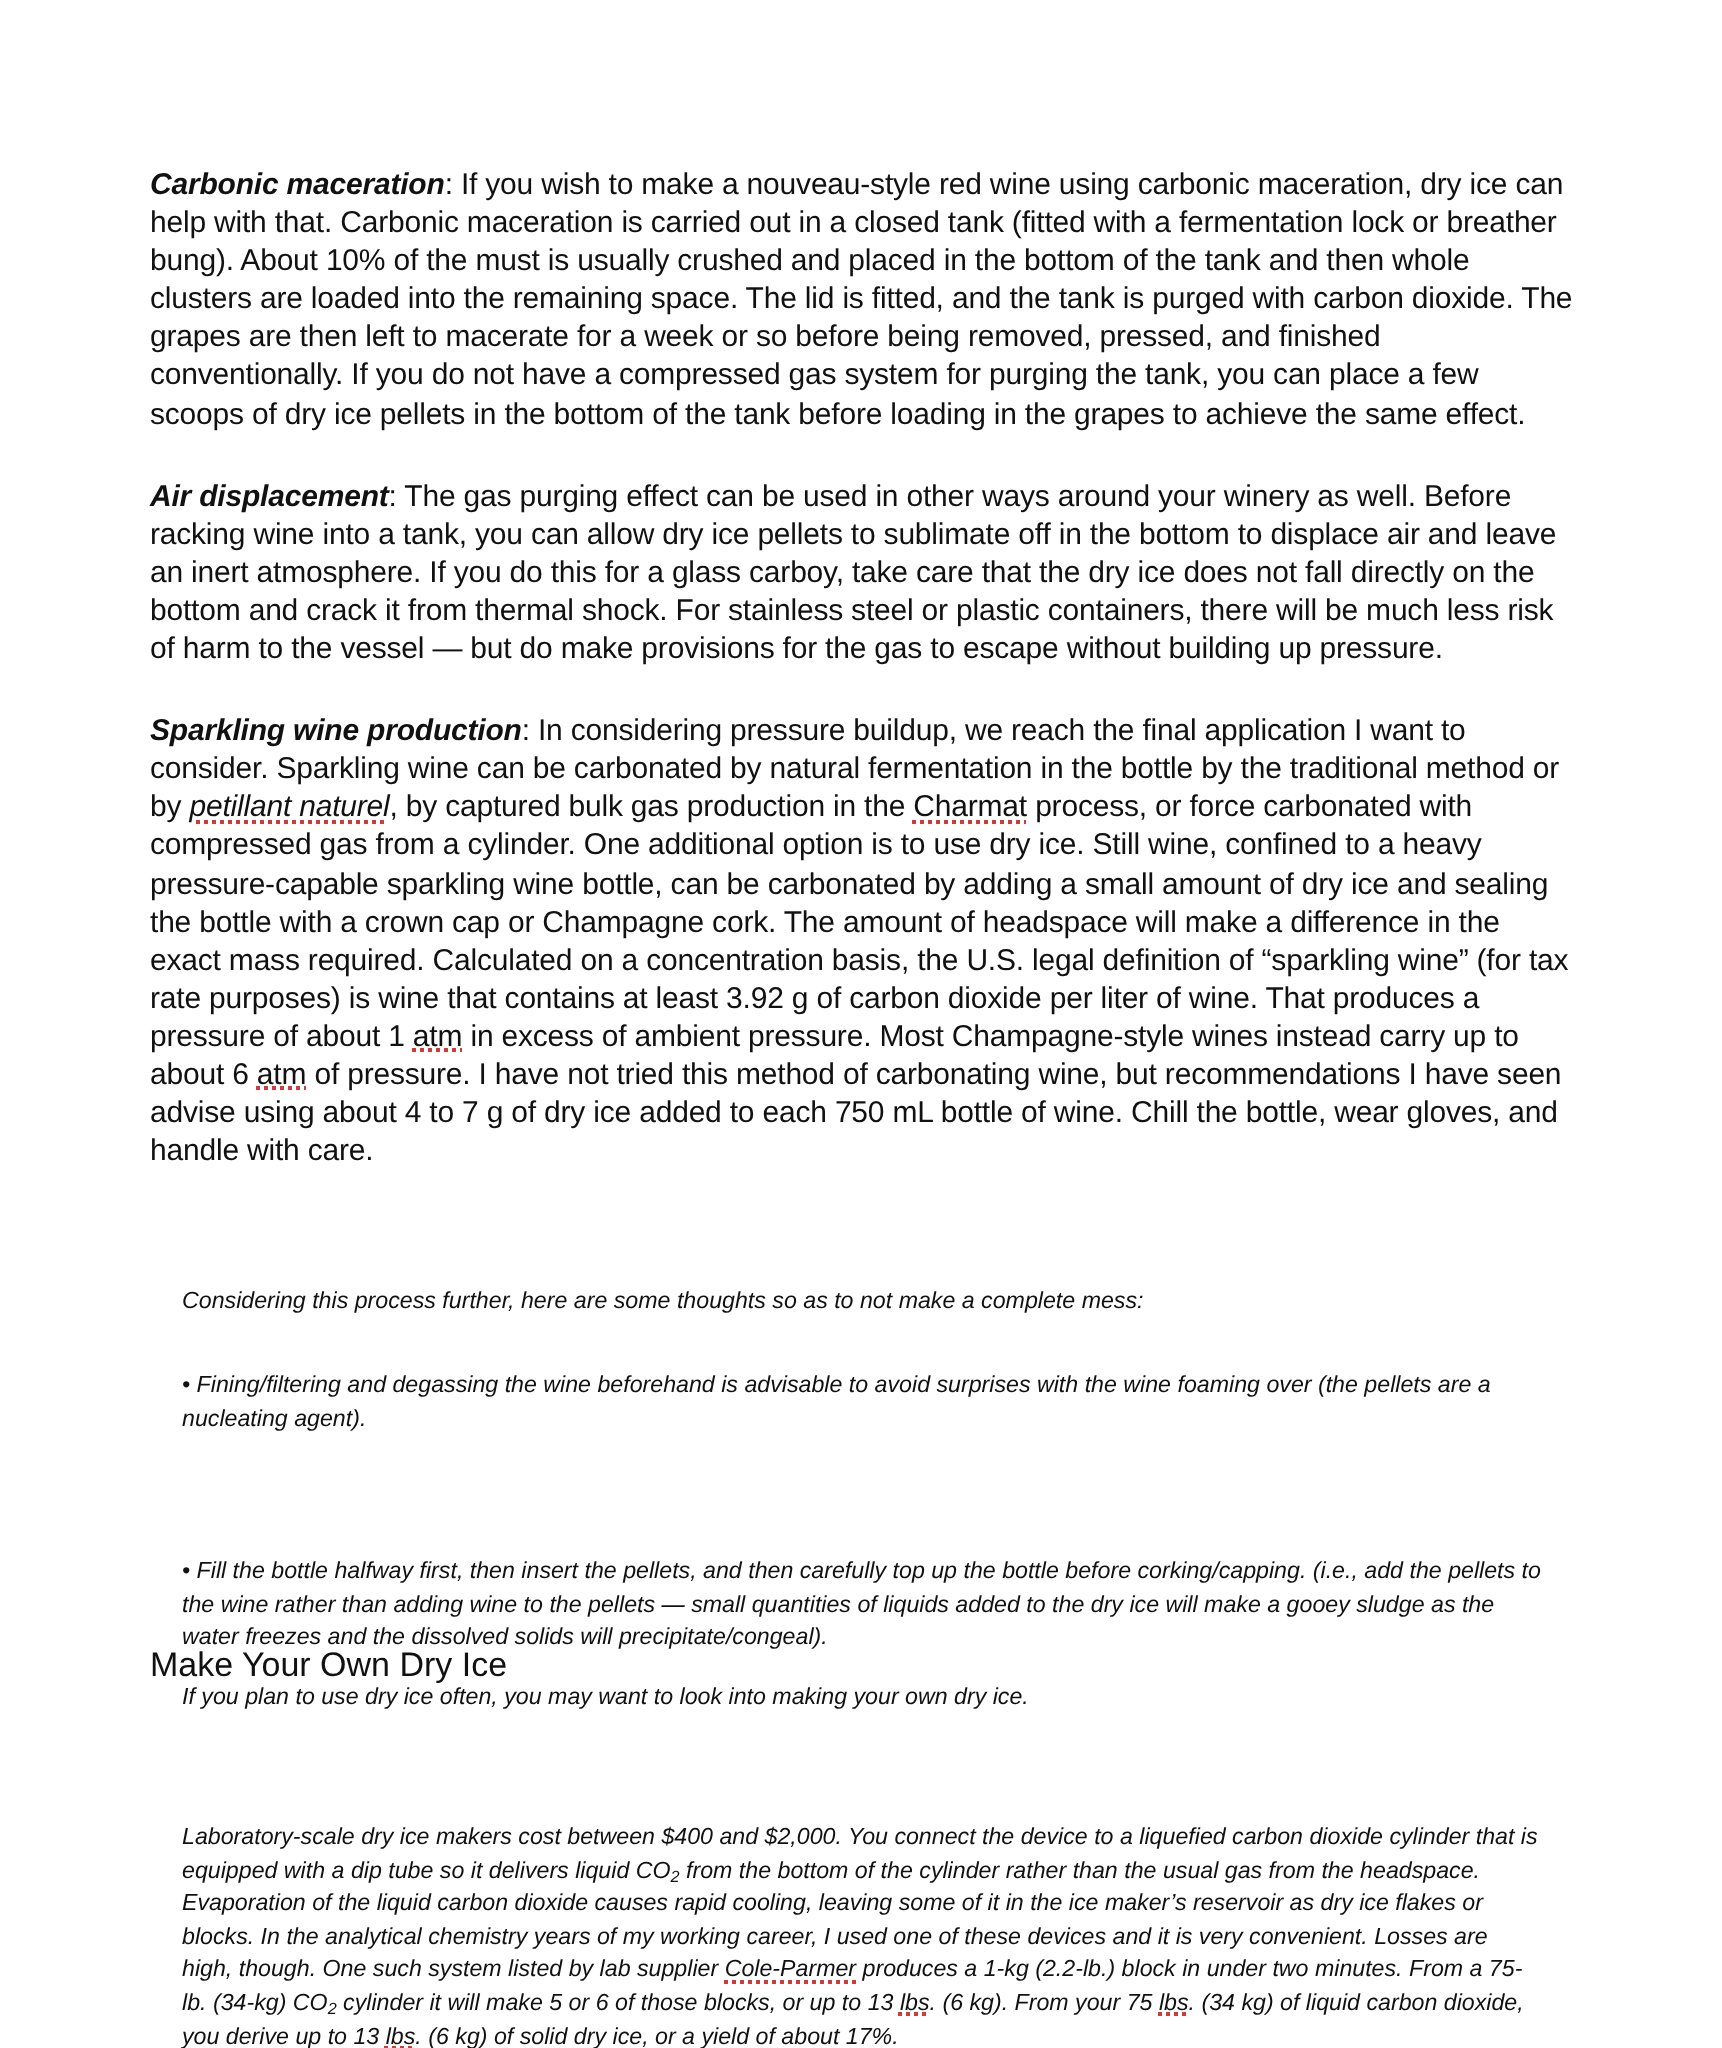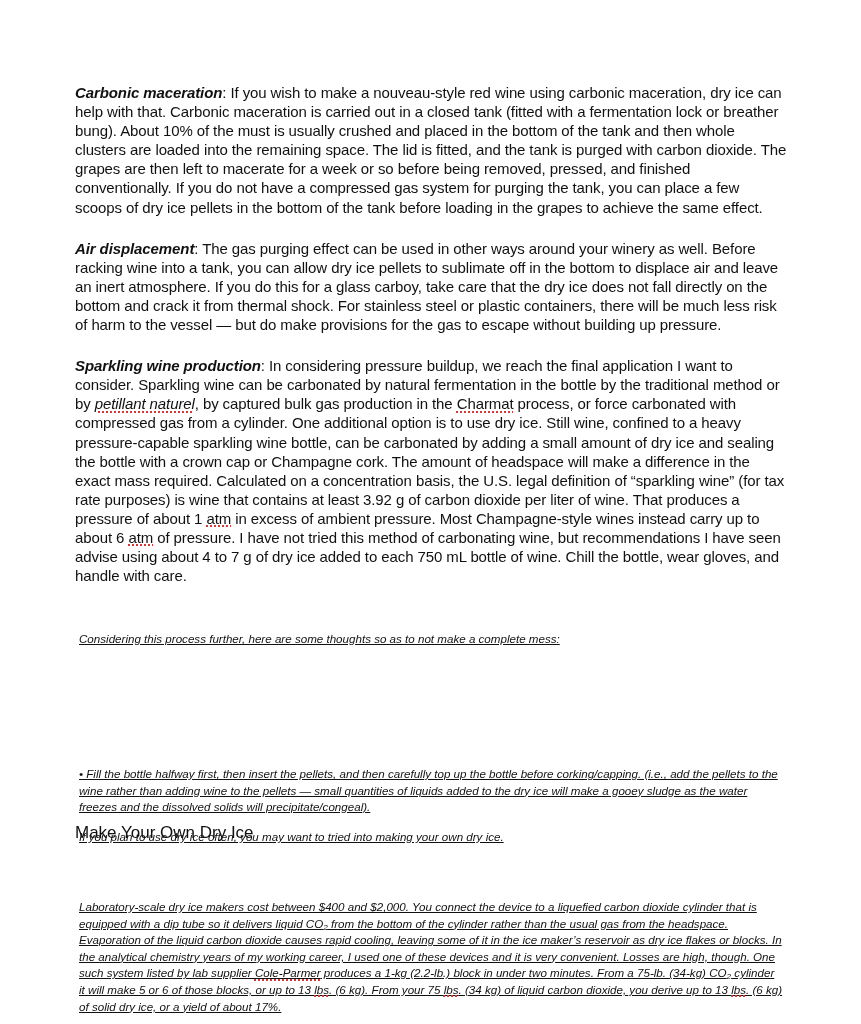--- a/index.html
+++ b/index.html
@@ -35,8 +35,7 @@
       font-size: 11.6px;
       line-height: 16.6px;
       font-style: italic;
-      margin: 4px;
-      text-decoration: underline;
+      margin: 16px;
     }
     .spell {
       text-decoration: underline dotted #d23a3a;

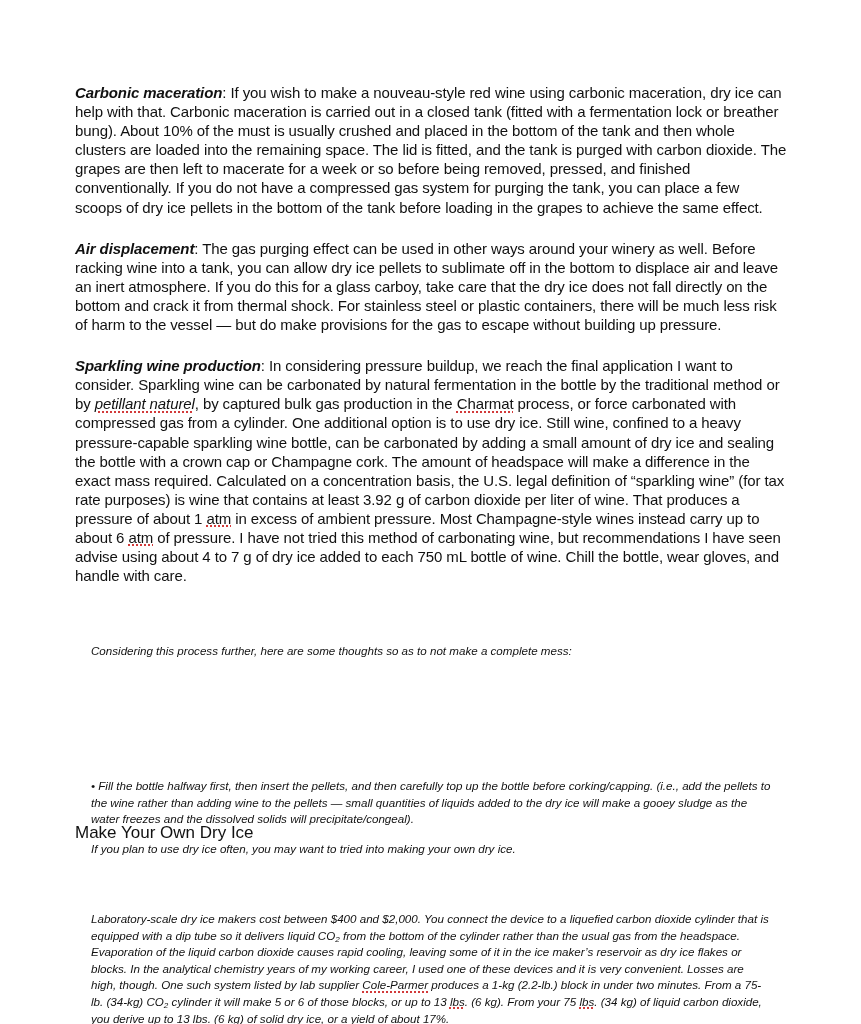--- a/index.html
+++ b/index.html
@@ -72,6 +72,7 @@
 
   <p class="small-italic" id="considering">Considering this process further, here are some thoughts so as to not make a complete mess:</p>
 
+  <p class="small-italic" id="bullet1">• Fining/filtering and degassing the wine beforehand is advisable to avoid surprises with the wine foaming over (the pellets are a nucleating agent).</p>
 
   <p class="small-italic" id="bullet2">• Fill the bottle halfway first, then insert the pellets, and then carefully top up the bottle before corking/capping. (i.e., add the pellets to the wine rather than adding wine to the pellets — small quantities of liquids added to the dry ice will make a gooey sludge as the water freezes and the dissolved solids will precipitate/congeal).</p>
 

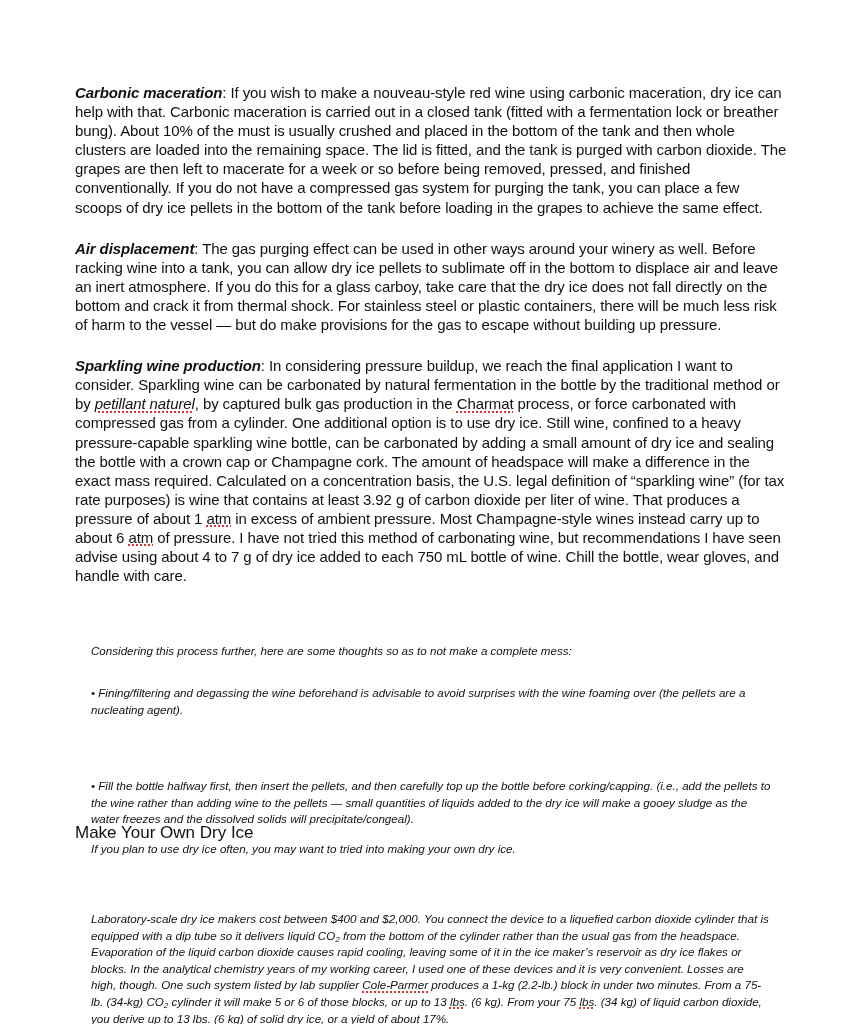--- a/index.html
+++ b/index.html
@@ -78,7 +78,7 @@
 
   <h2 class="heading" id="make-heading">Make Your Own Dry Ice</h2>
 
-  <p class="small-italic" id="intro-line">If you plan to use dry ice often, you may want to tried into making your own dry ice.</p>
+  <p class="small-italic" id="intro-line">If you plan to use dry ice often, you may want to look into making your own dry ice.</p>
 
   <p class="small-italic" id="lab-para"><span>Laboratory-scale dry ice makers cost between $400 and $2,000. You connect the device to a liquefied carbon dioxide cylinder that is equipped with a dip tube so it delivers liquid CO</span><sub>2</sub><span> from the bottom of the cylinder rather than the usual gas from the headspace. Evaporation of the liquid carbon dioxide causes rapid cooling, leaving some of it in the ice maker’s reservoir as dry ice flakes or blocks. In the analytical chemistry years of my working career, I used one of these devices and it is very convenient. Losses are high, though. One such system listed by lab supplier </span><span class="spell">Cole-Parmer</span><span> produces a 1-kg (2.2-lb.) block in under two minutes. From a 75-lb. (34-kg) CO</span><sub>2</sub><span> cylinder it will make 5 or 6 of those blocks, or up to 13 </span><span class="spell">lbs</span><span>. (6 kg). From your 75 </span><span class="spell">lbs</span><span>. (34 kg) of liquid carbon dioxide, you derive up to 13 </span><span class="spell">lbs</span><span>. (6 kg) of solid dry ice, or a yield of about 17%.</span></p>
 

